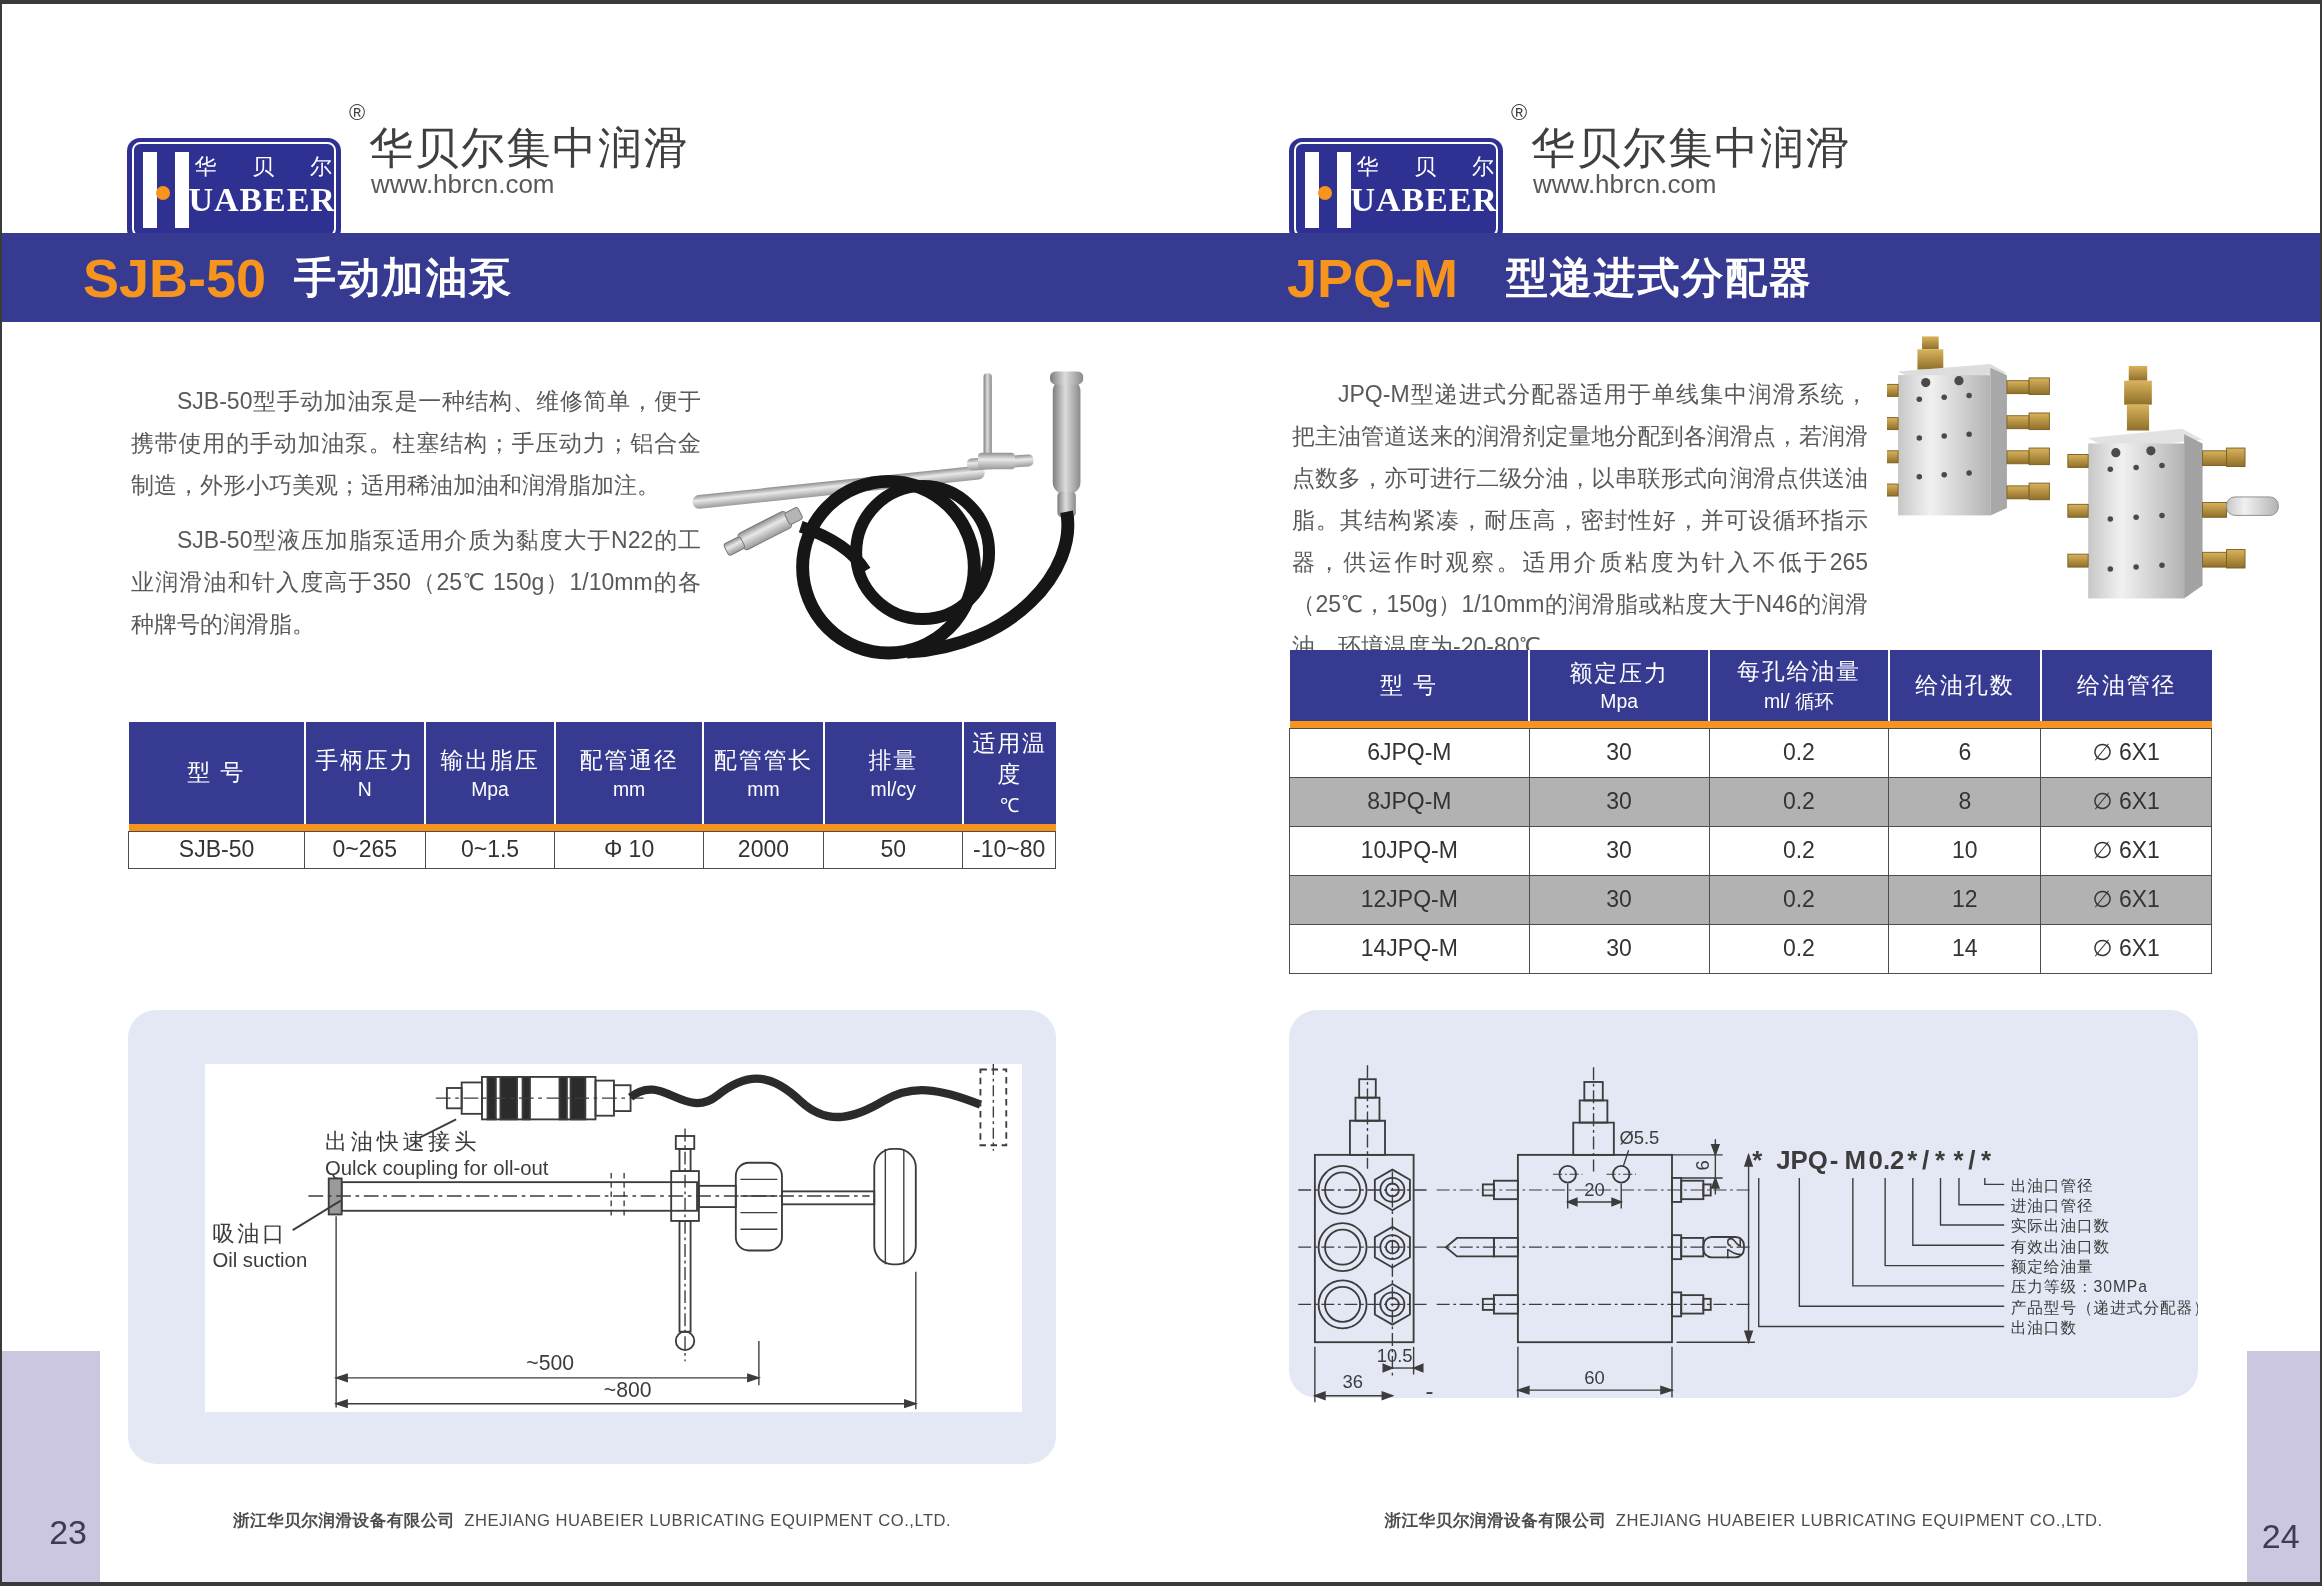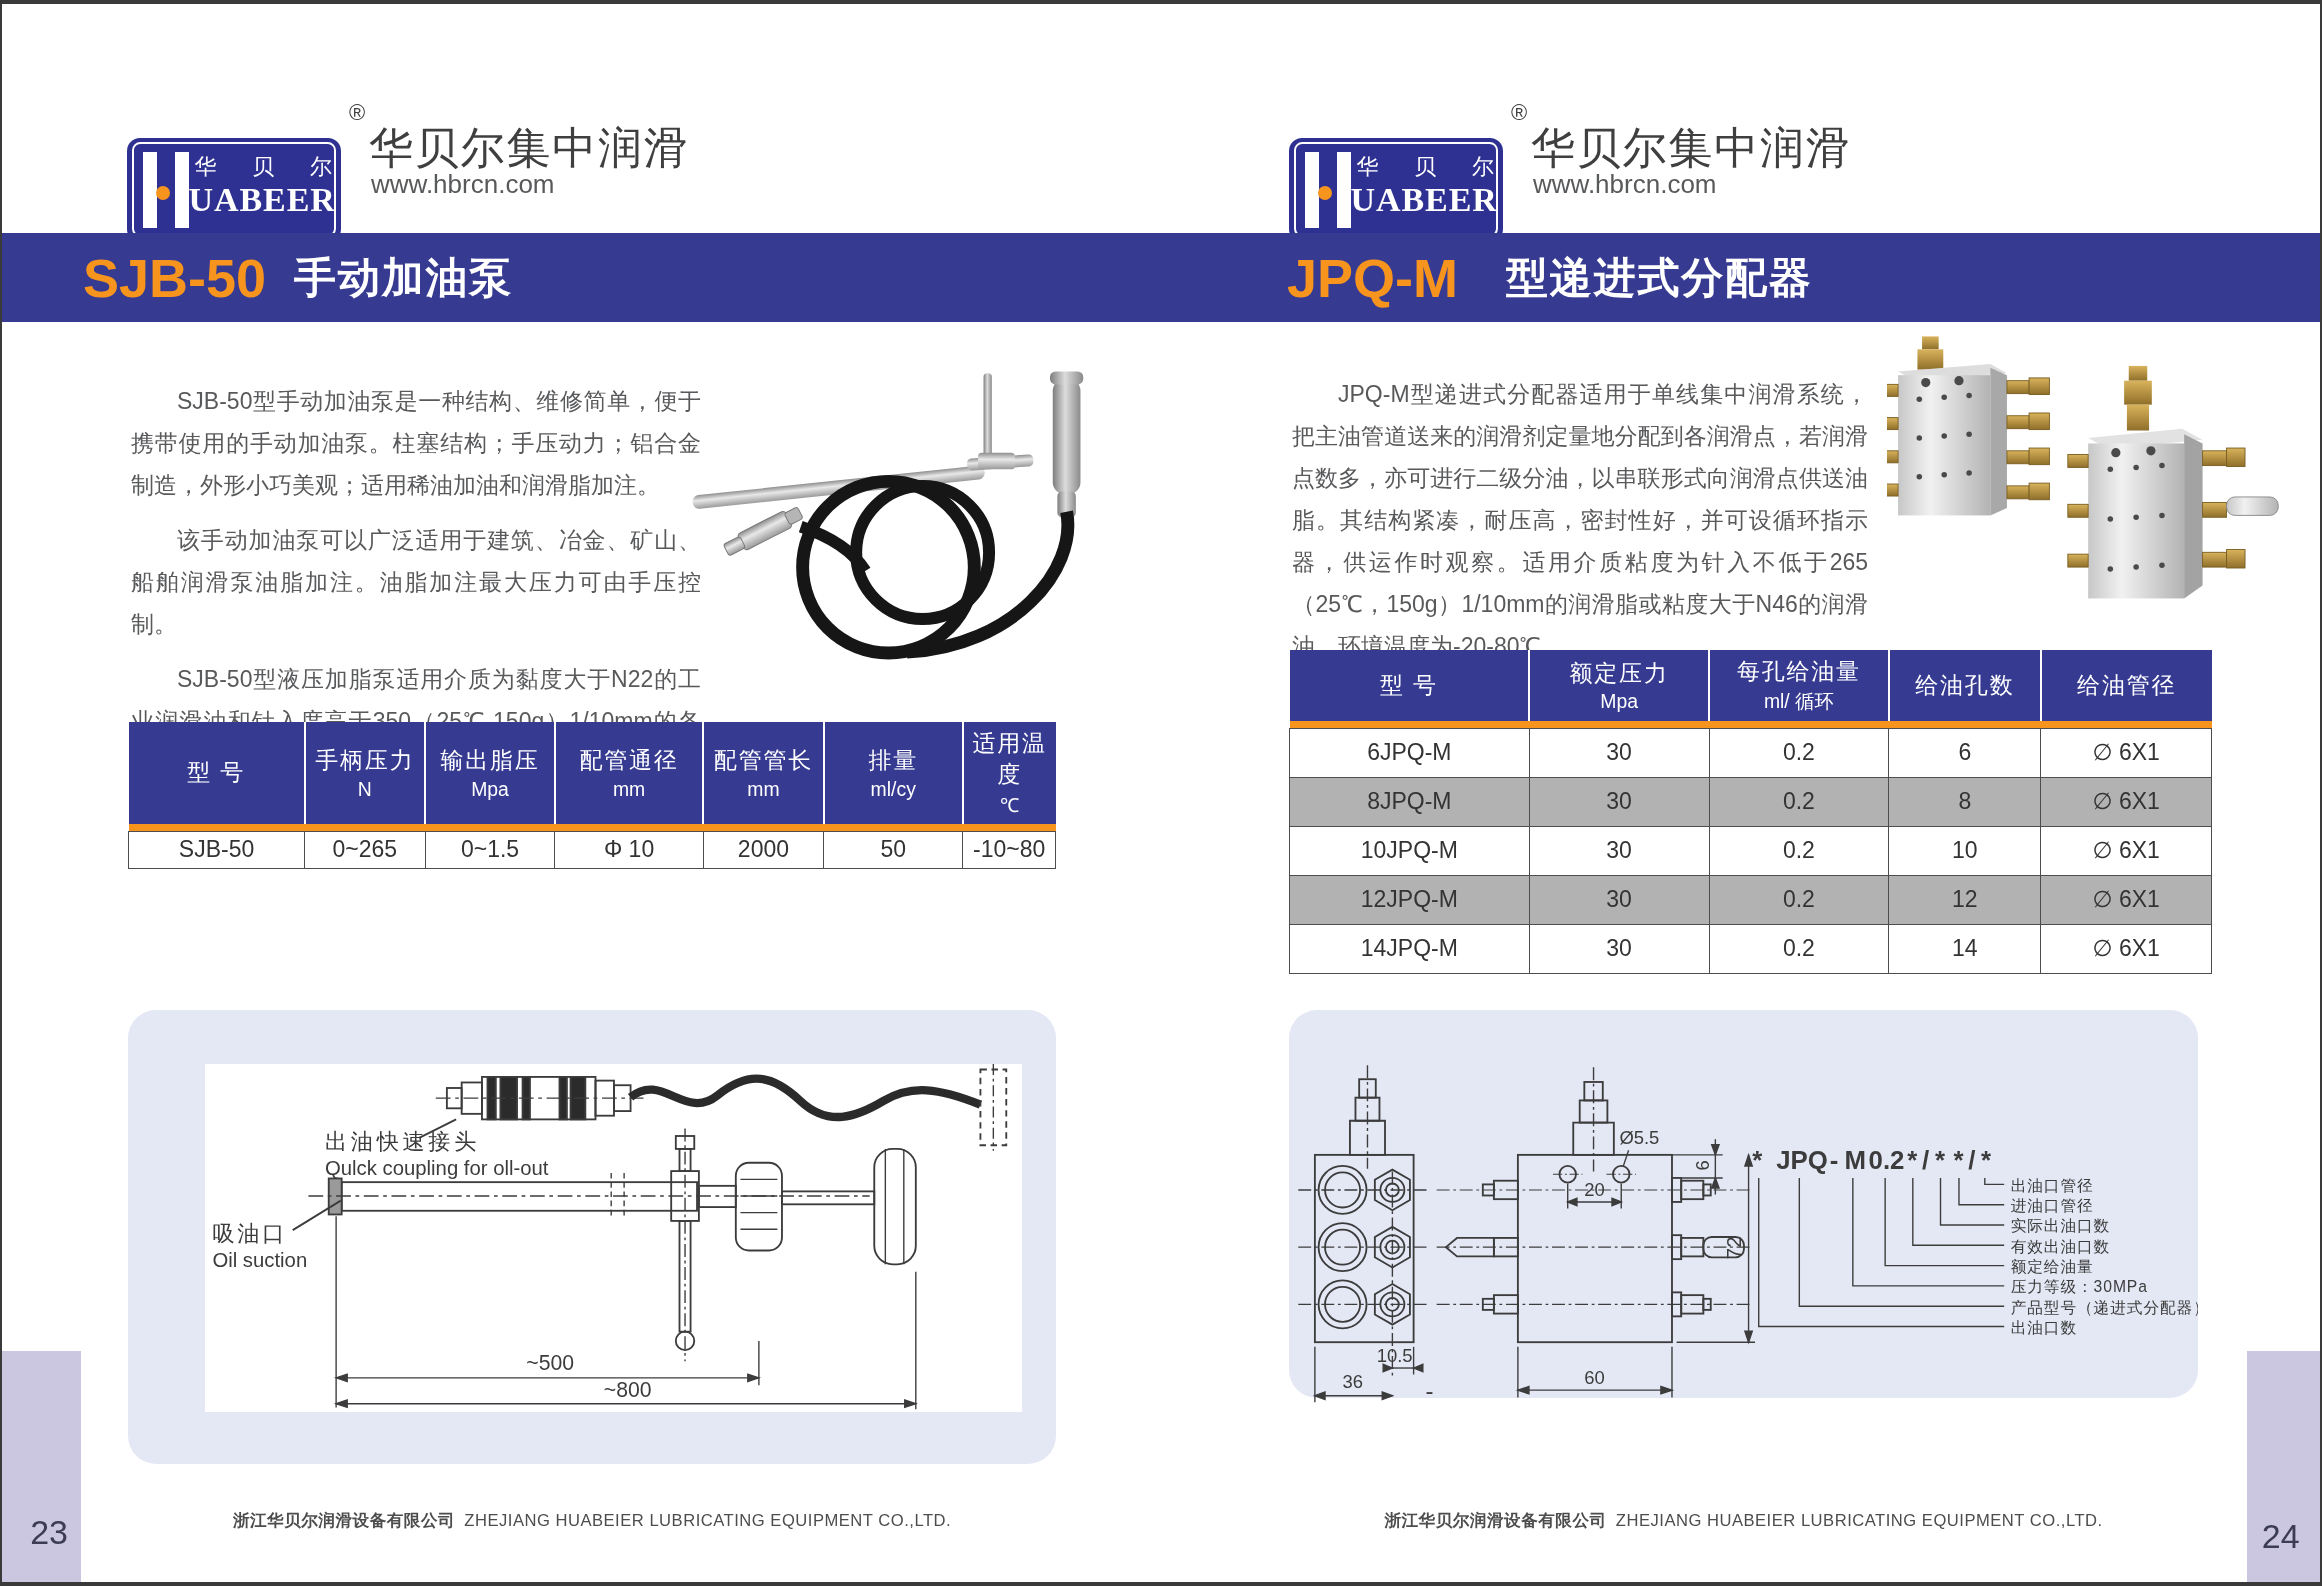--- a/index.html
+++ b/index.html
@@ -101,7 +101,6 @@
 
   <div class="abs para" style="left:129px;top:369px;width:570px;">
     <p>SJB-50型手动加油泵是一种结构、维修简单，便于携带使用的手动加油泵。柱塞结构；手压动力；铝合金制造，外形小巧美观；适用稀油加油和润滑脂加注。</p>
-    <p>该手动加油泵可以广泛适用于建筑、冶金、矿山、船舶润滑泵油脂加注。油脂加注最大压力可由手压控制。</p>
     <p>SJB-50型液压加脂泵适用介质为黏度大于N22的工业润滑油和针入度高于350（25℃ 150g）1/10mm的各种牌号的润滑脂。</p>
   </div>
 

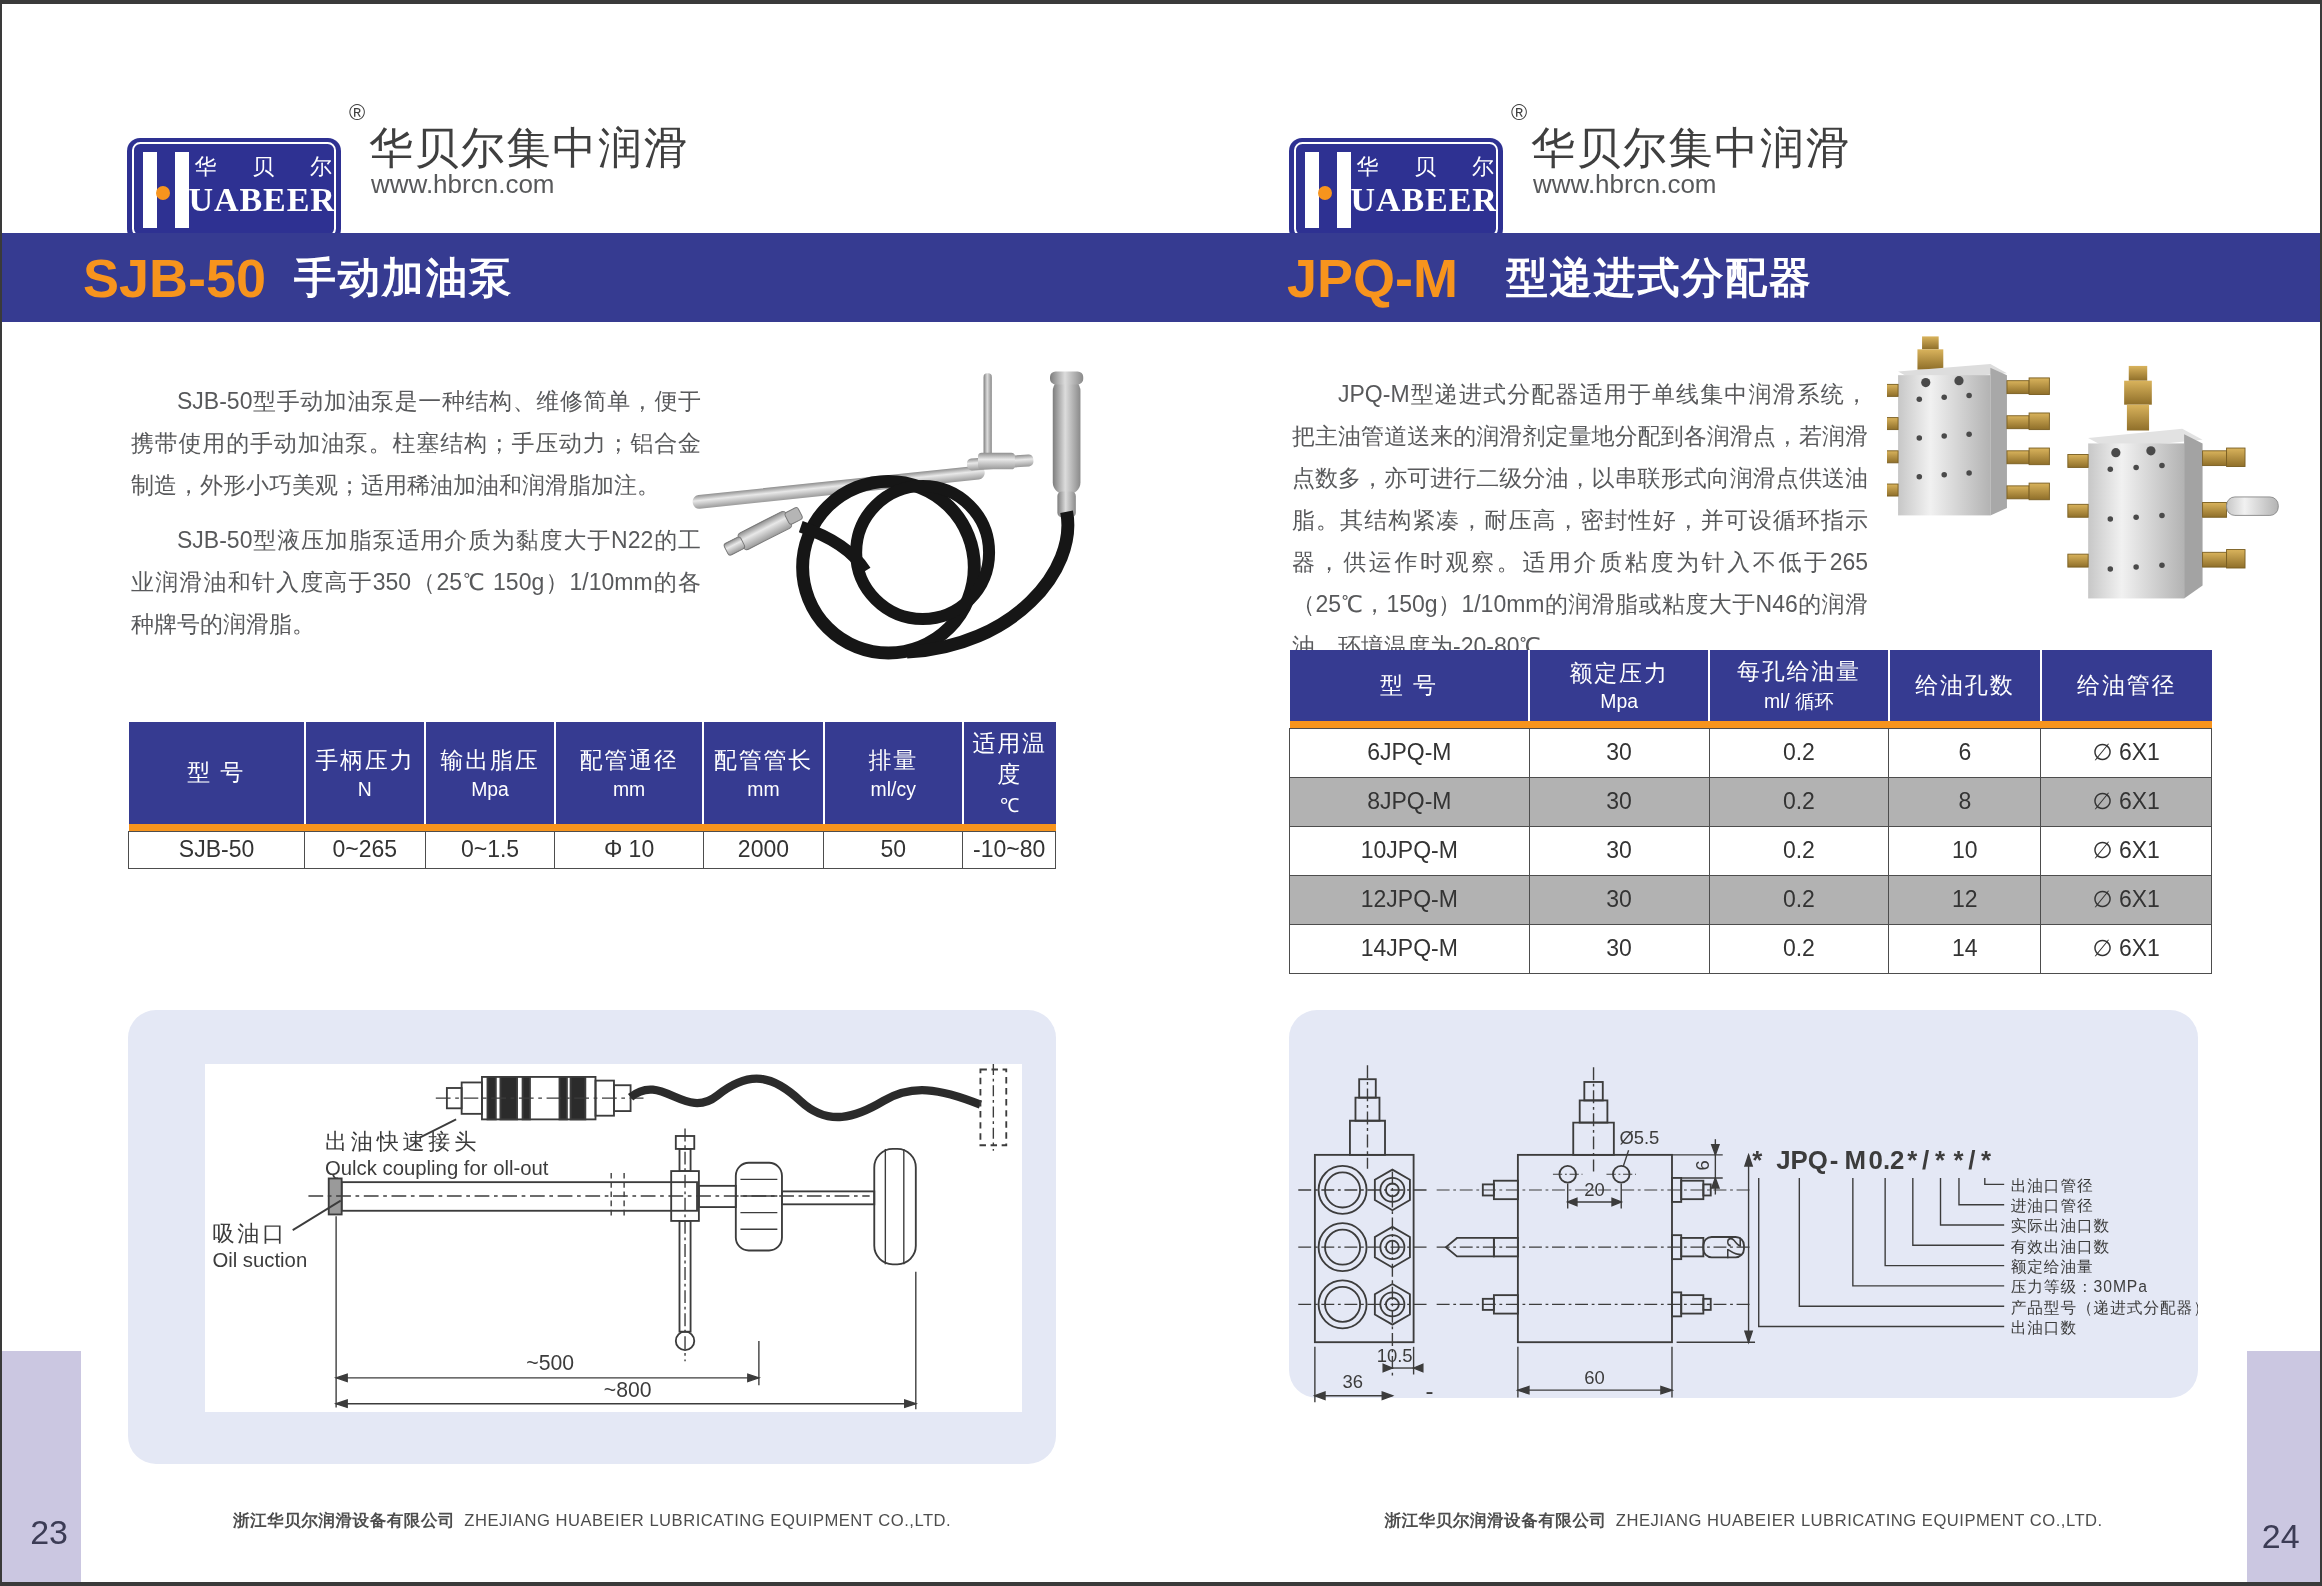--- a/index.html
+++ b/index.html
@@ -589,7 +589,7 @@
     <span class="cn">浙江华贝尔润滑设备有限公司</span><span>ZHEJIANG HUABEIER LUBRICATING EQUIPMENT CO.,LTD.</span>
   </div>
 
-  <div class="abs pagebar" style="left:0;top:1347px;width:79px;height:234px;">
+  <div class="abs pagebar" style="left:0;top:1347px;width:98px;height:234px;">
     <div class="pagenum" style="right:13px;bottom:33px;">23</div>
   </div>
   <div class="abs pagebar" style="left:2245px;top:1347px;width:78px;height:234px;">

